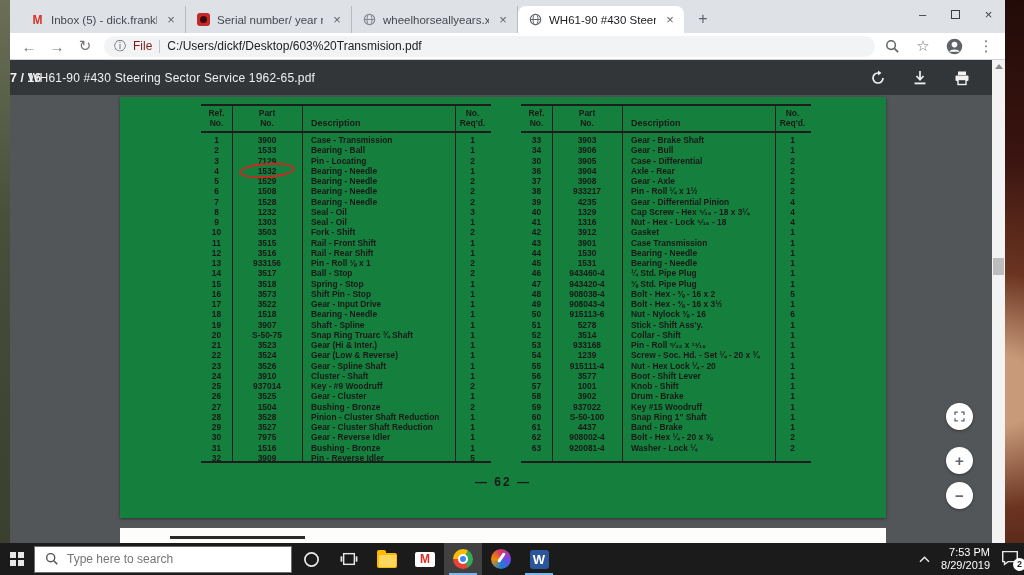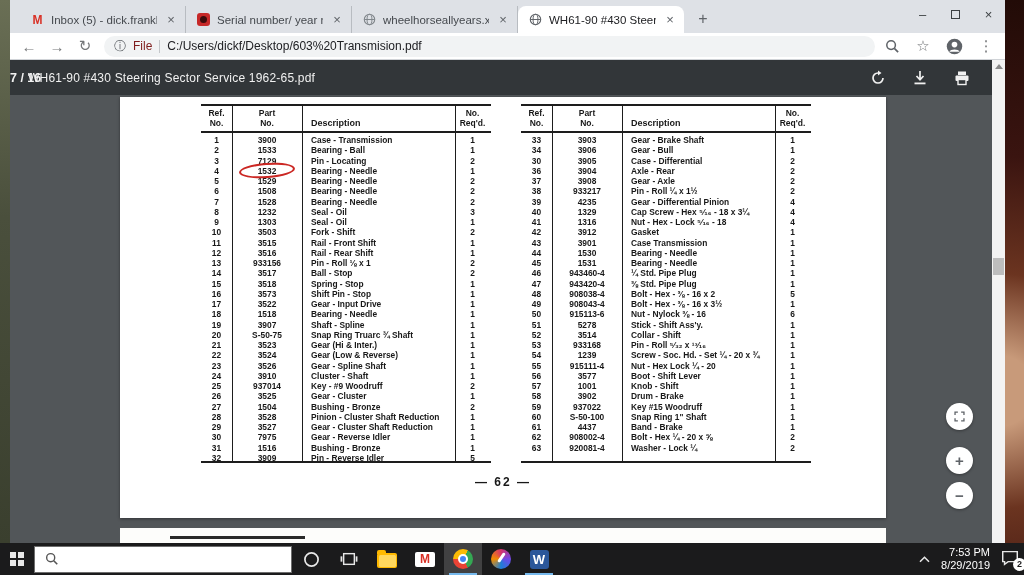--- a/index.html
+++ b/index.html
@@ -54,7 +54,7 @@
 
   
   .pdf-viewer { position:absolute; left:0; top:95px; width:982px; height:448px; background:#525659; }
-  .pdf-page { position:absolute; left:110px; top:2px; width:766px; height:421px; background:#ffffff;
+  .pdf-page { position:absolute; left:110px; top:2px; width:766px; height:421px; background:#15803d;
     box-shadow:0 1px 3px rgba(0,0,0,.4); color:#181818; }
   .pdf-page2 { position:absolute; left:110px; top:433px; width:766px; height:15px; background:#fdfdfb; }
   .pdf-page2 .p2line { position:absolute; left:50px; top:8px; width:135px; height:3px; background:#2a2a2a; }

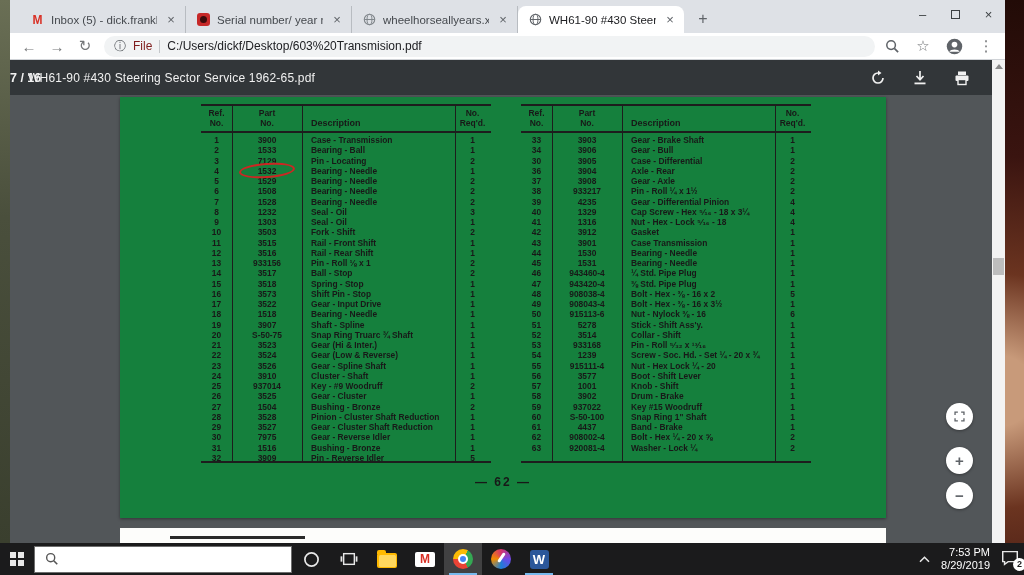--- a/index.html
+++ b/index.html
@@ -582,6 +582,7 @@
           <circle cx="6.5" cy="6.5" r="4.6" fill="none" stroke="#555" stroke-width="1.6"></circle>
           <line x1="10" y1="10" x2="14" y2="14" stroke="#555" stroke-width="1.8"></line>
         </svg>
+      <input type="text" placeholder="Type here to search" style="">
     </div>
     <div class="tb-btn">
       <svg class="ic-svg" width="17" height="17" viewBox="0 0 18 18">

